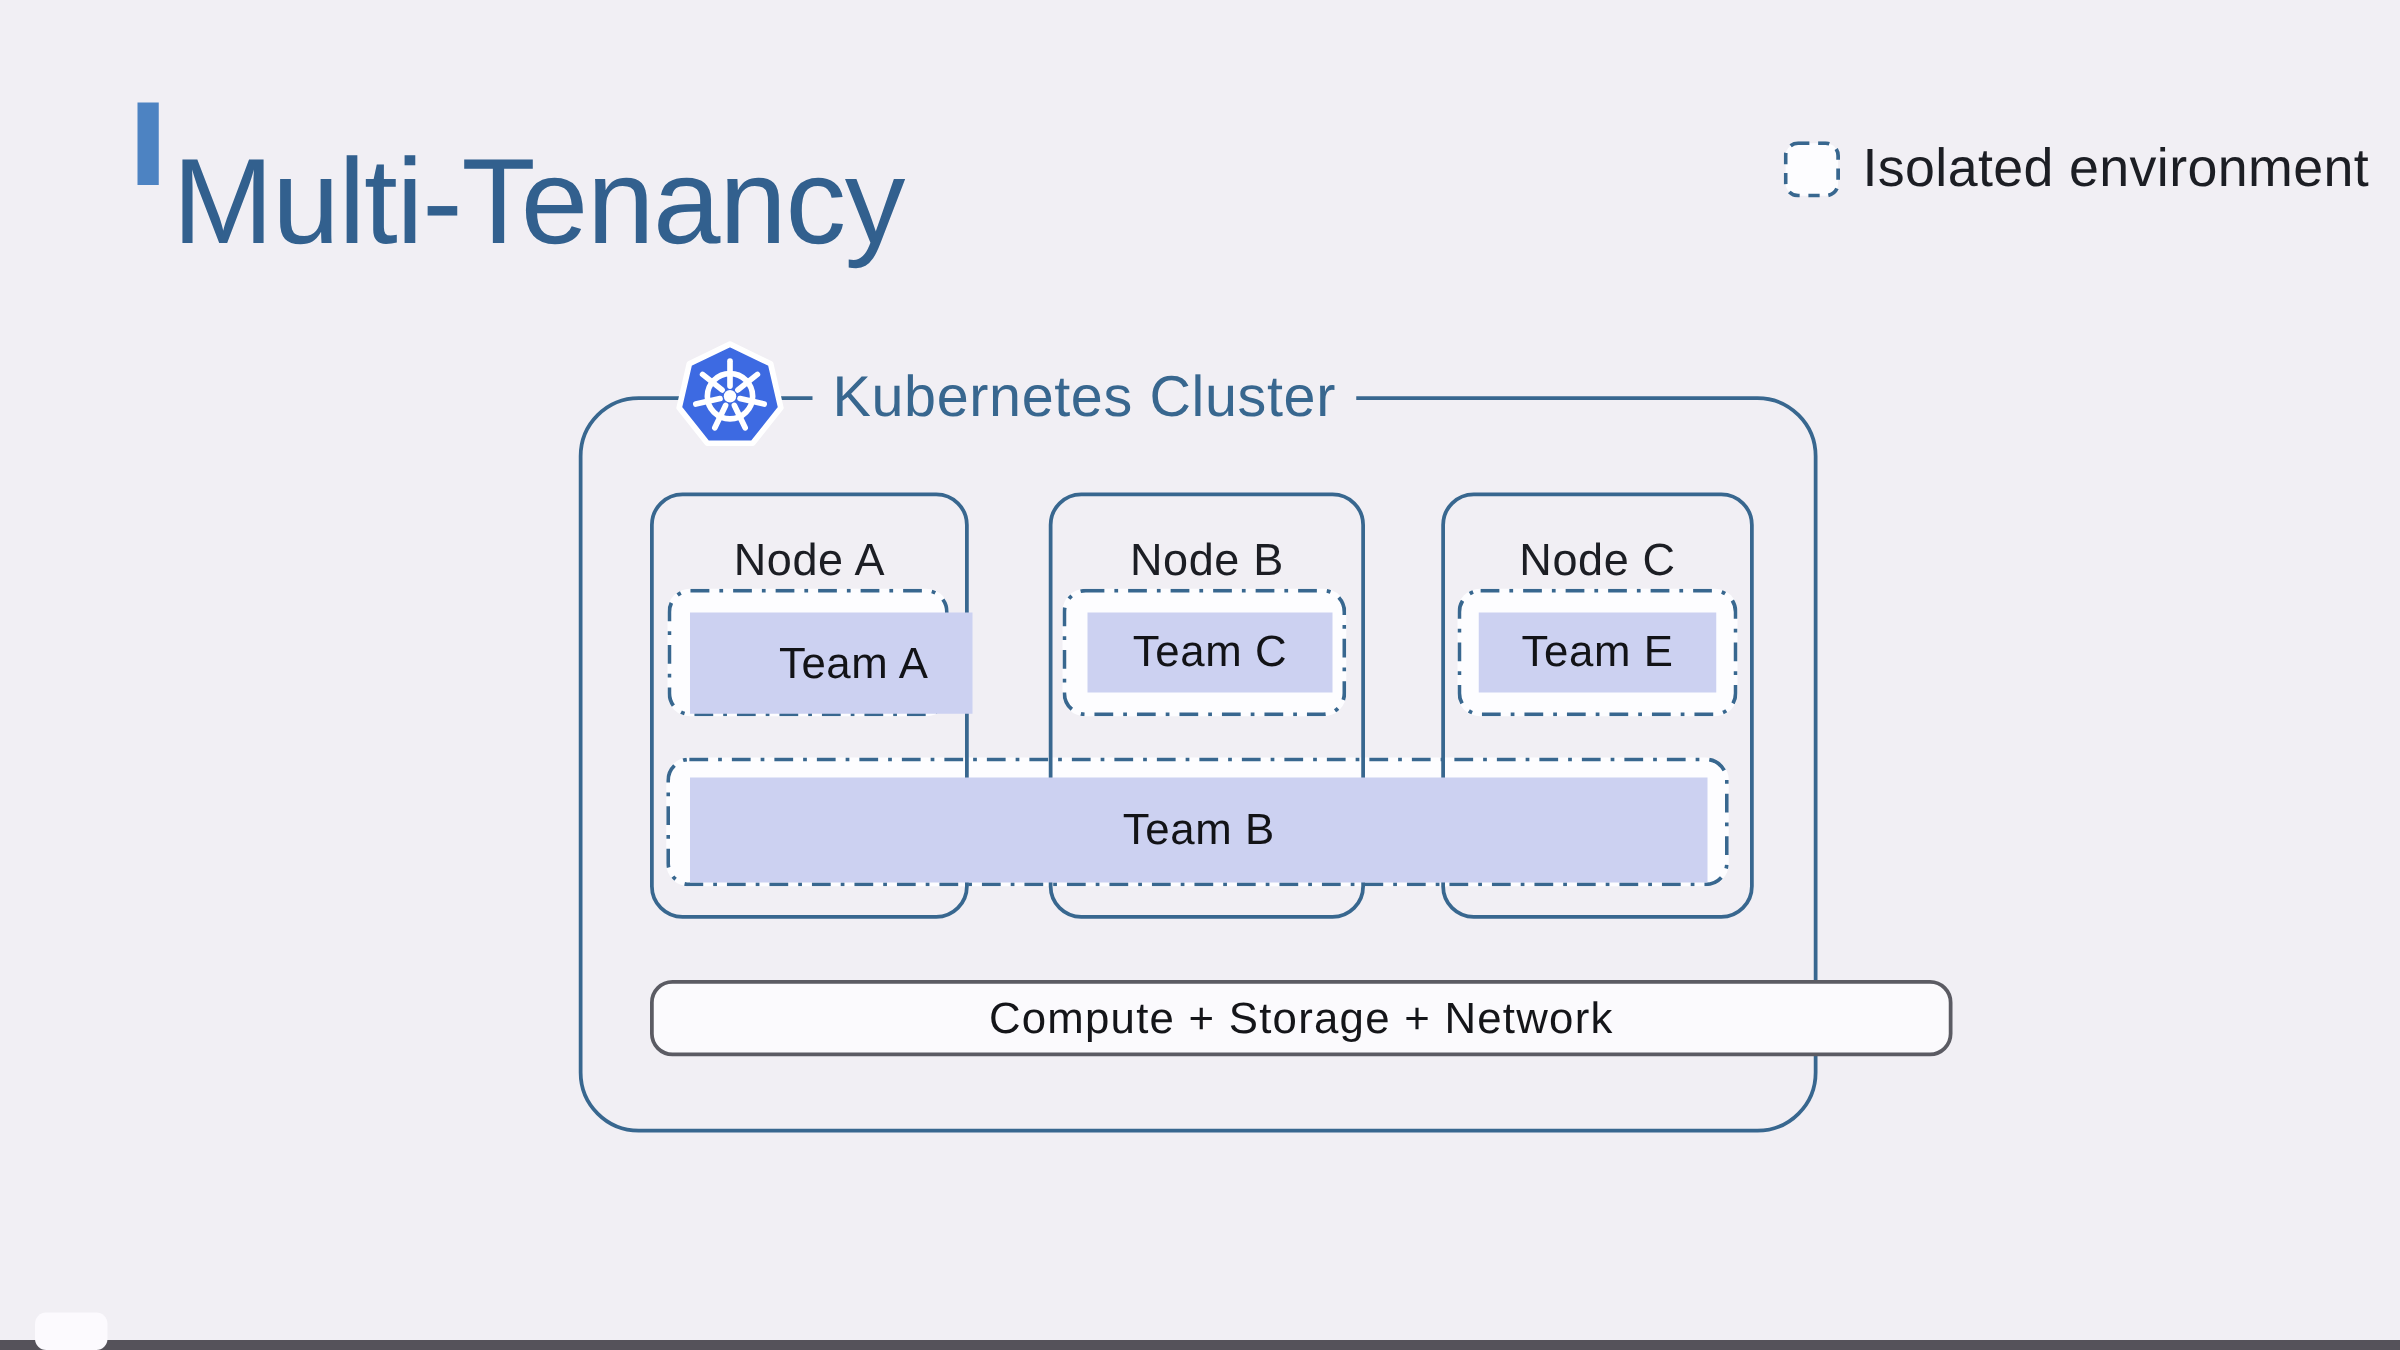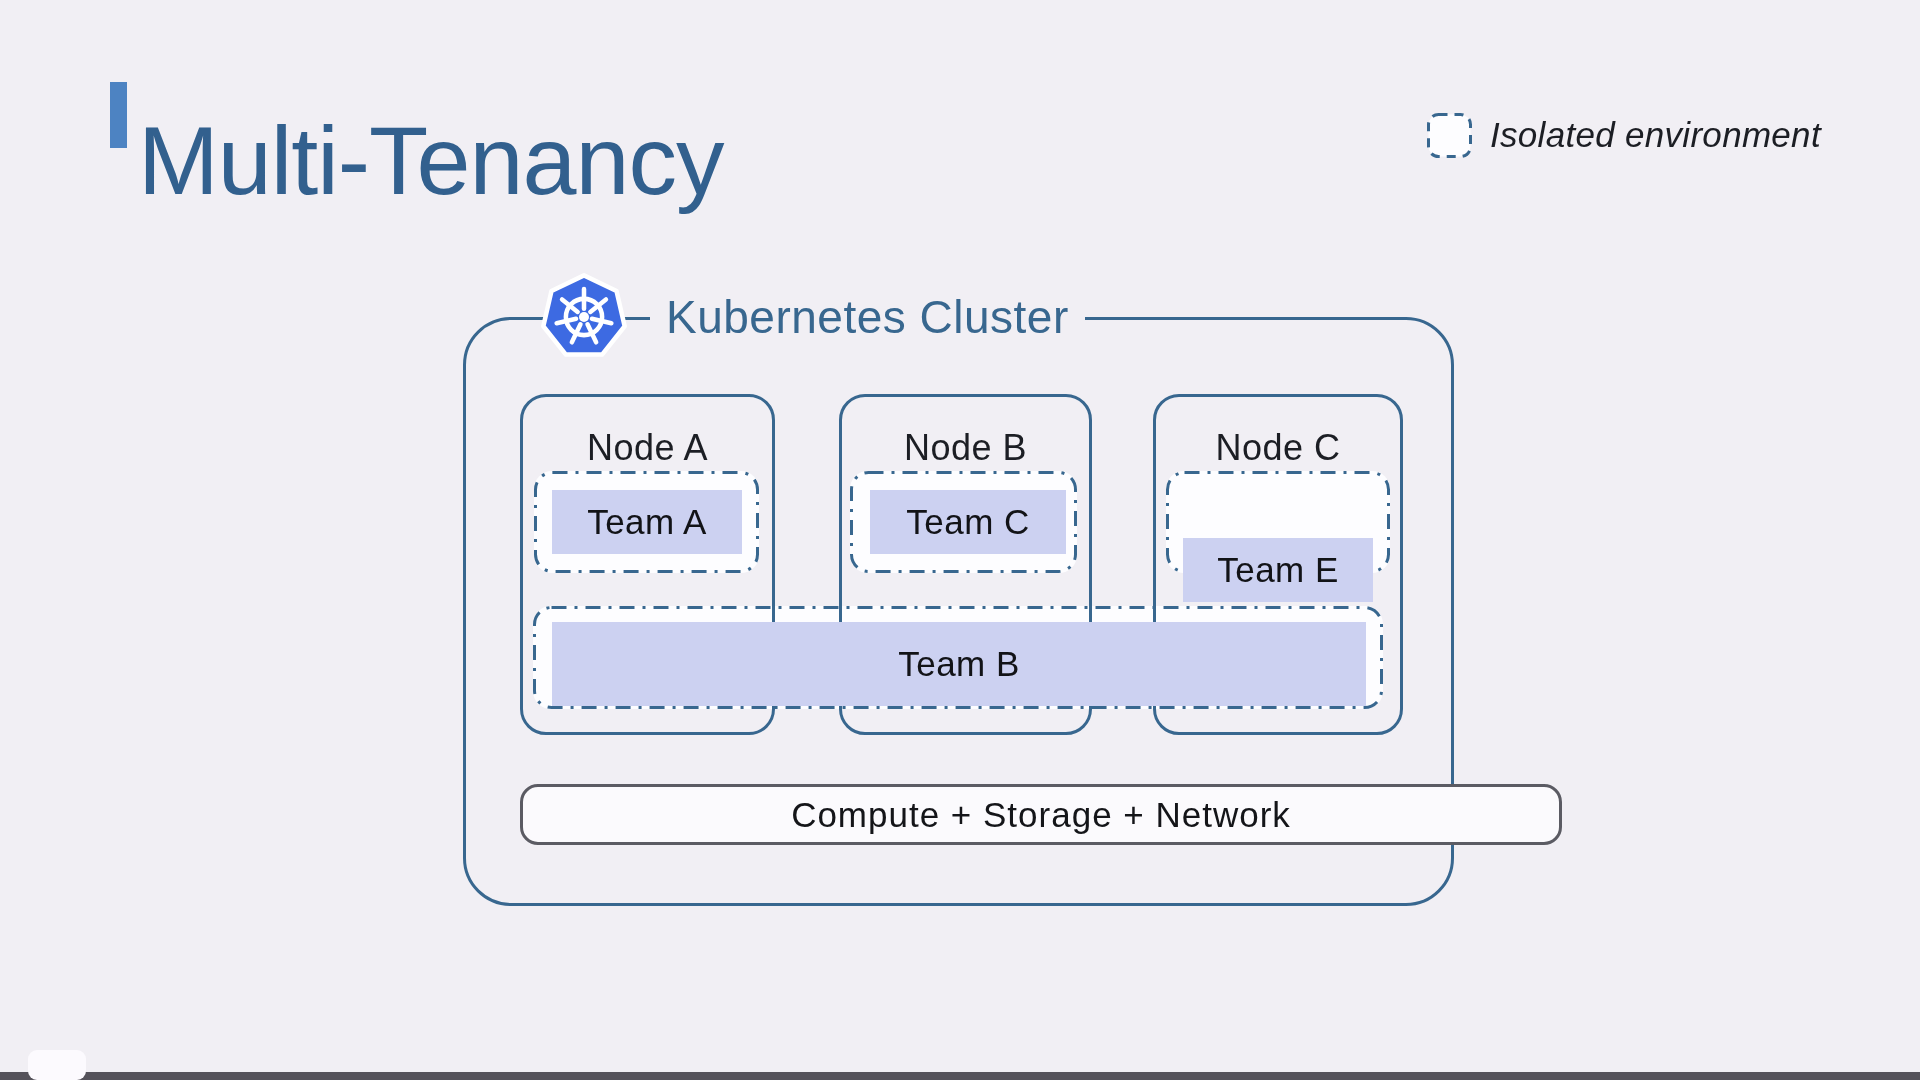--- a/index.html
+++ b/index.html
@@ -30,8 +30,8 @@
     stroke-dasharray:9 7;
   }
   .legend-label{
-    margin-left:18px;font-size:35px;color:var(--label-text,#1c1e24);
-    letter-spacing:0.3px;white-space:nowrap;font-style:italic;
+    margin-left:18px;font-size:43px;color:var(--label-text,#1c1e24);
+    letter-spacing:0.3px;white-space:nowrap;
   }
 
   

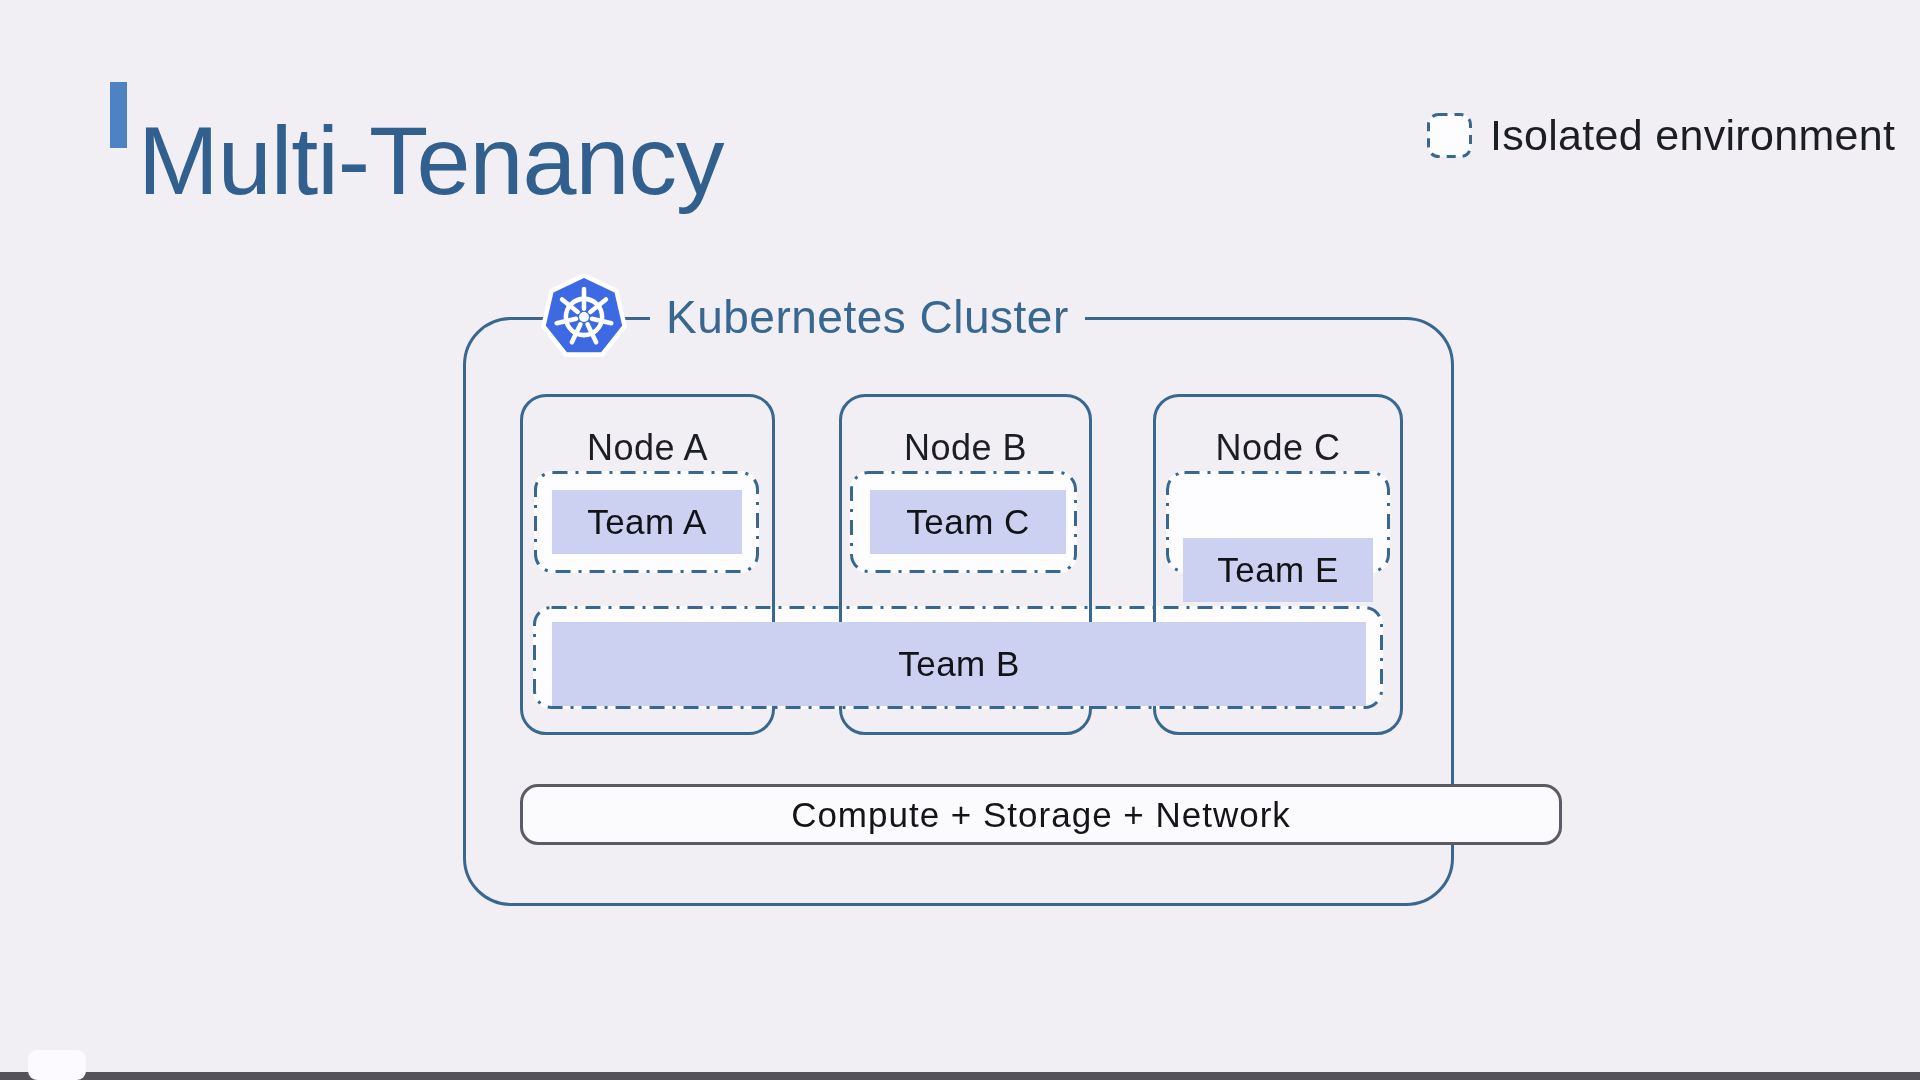--- a/index.html
+++ b/index.html
@@ -84,7 +84,7 @@
     display:flex;align-items:center;justify-content:center;
     font-size:35px;color:#121317;letter-spacing:0.5px;
   }
-  .chip-a{left:552px;top:490px;width:190px;height:64px;}
+  .chip-a{left:552px;top:490px;width:190px;height:81px;padding-left:36px;}
   .chip-c{left:870px;top:490px;width:196px;height:64px;}
   .chip-e{left:1183px;top:490px;width:190px;height:64px;margin-top:48px;}
 

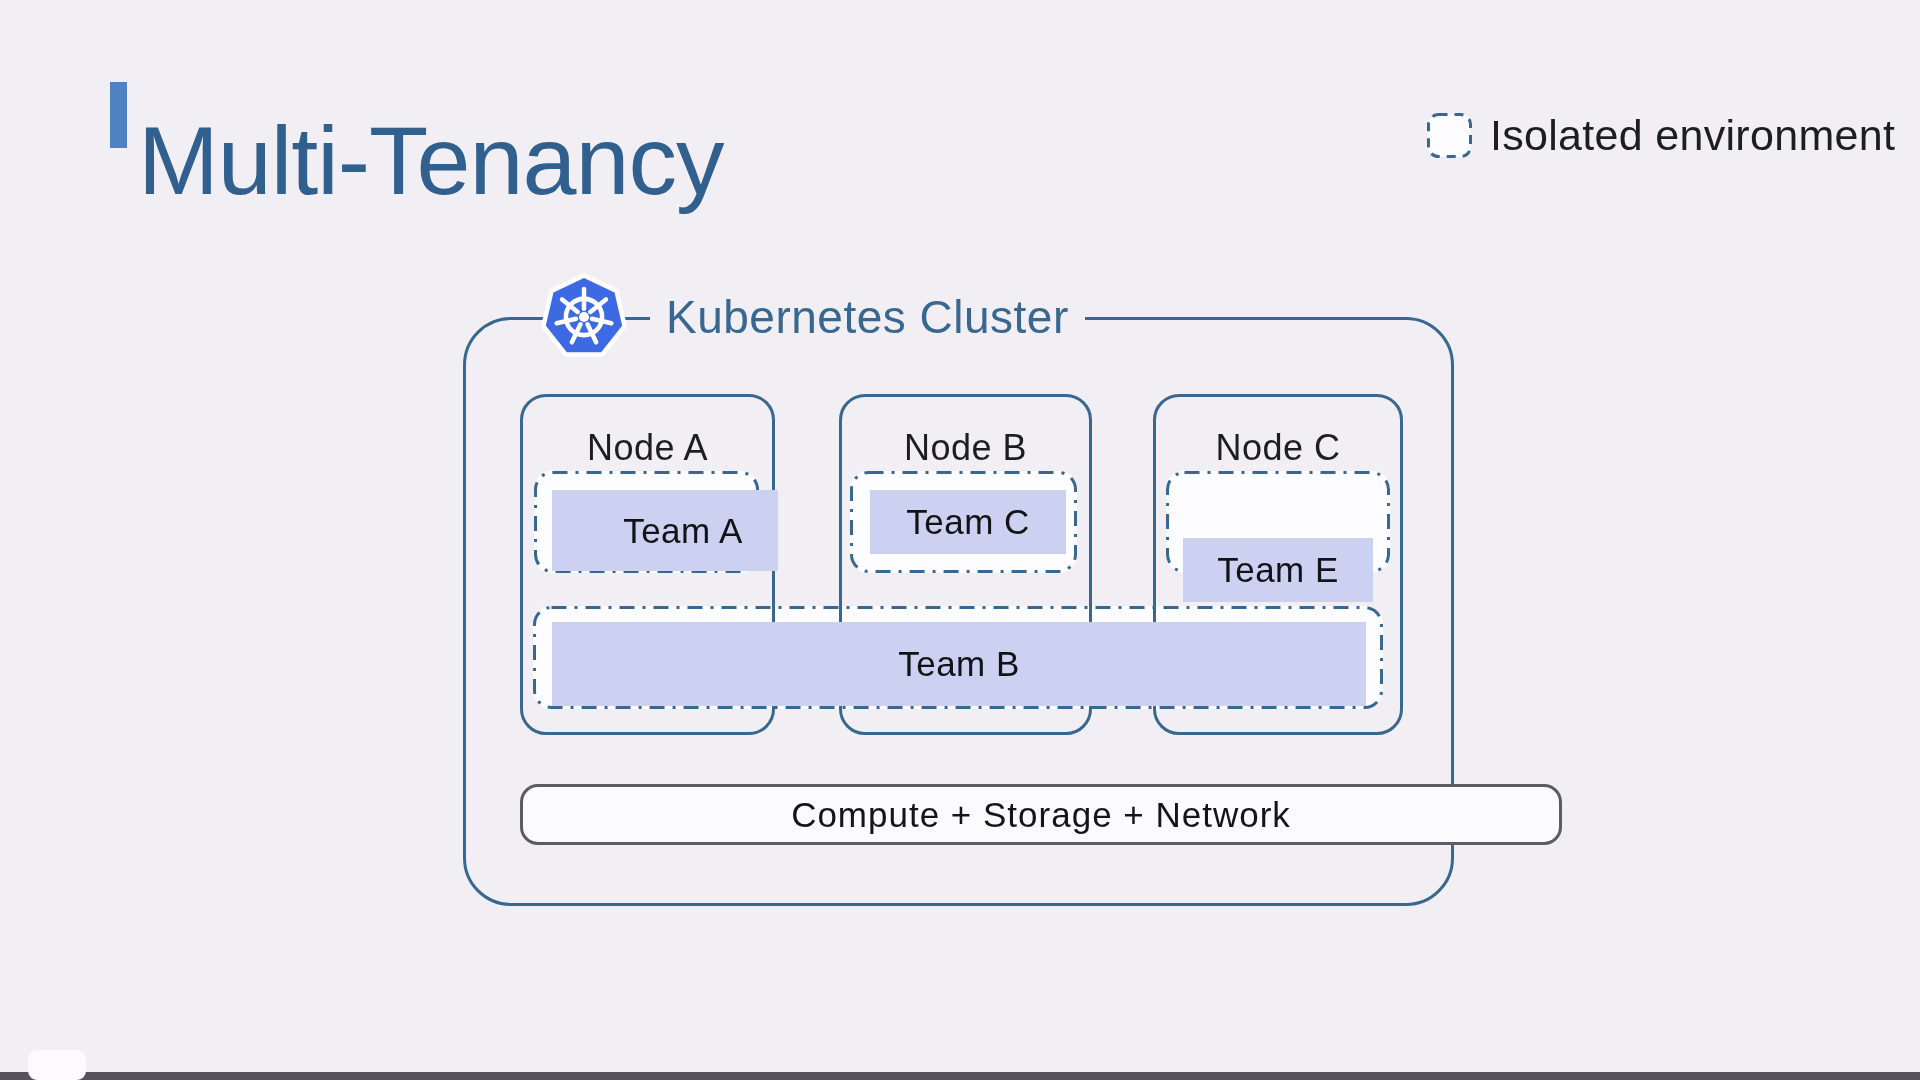--- a/index.html
+++ b/index.html
@@ -86,7 +86,7 @@
   }
   .chip-a{left:552px;top:490px;width:190px;height:81px;padding-left:36px;}
   .chip-c{left:870px;top:490px;width:196px;height:64px;}
-  .chip-e{left:1183px;top:490px;width:190px;height:64px;margin-top:48px;}
+  .chip-e{left:1183px;top:490px;width:190px;height:64px;}
 
   
   .teamb-bg{

